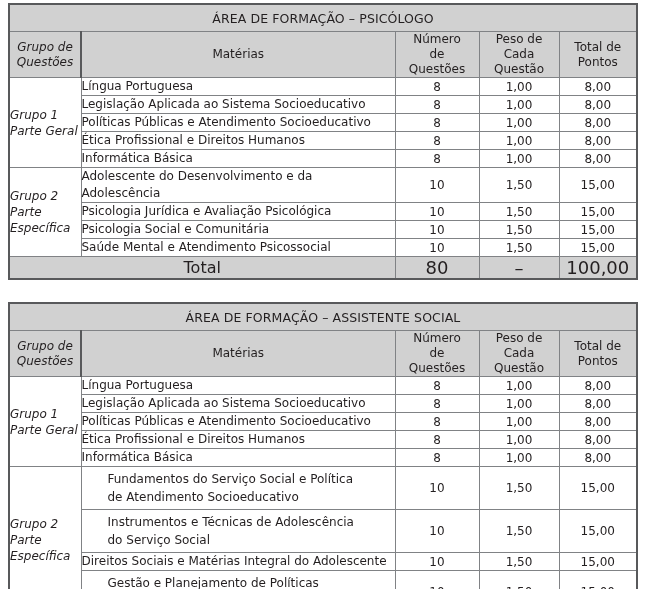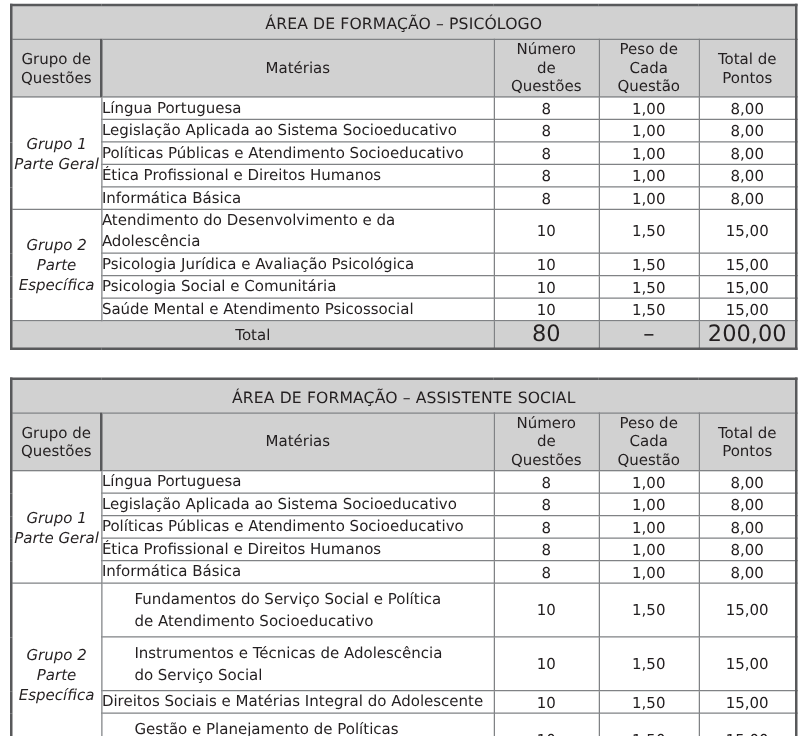--- a/index.html
+++ b/index.html
@@ -64,6 +64,7 @@
   }
   .head-cell.group-col {
     border-right: 2px solid #58595b;
+    font-style: italic;
   }
 
   

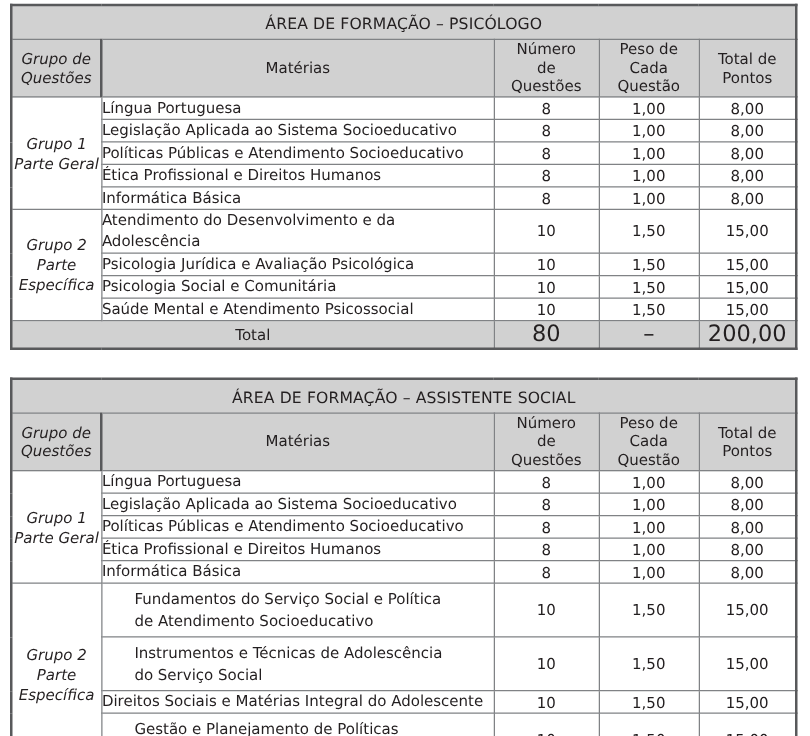--- a/index.html
+++ b/index.html
@@ -69,7 +69,7 @@
 
   
   .group-cell {
-    text-align: center;
+    text-align: left;
     font-style: italic;
     font-size: 12px;
     line-height: 16px;

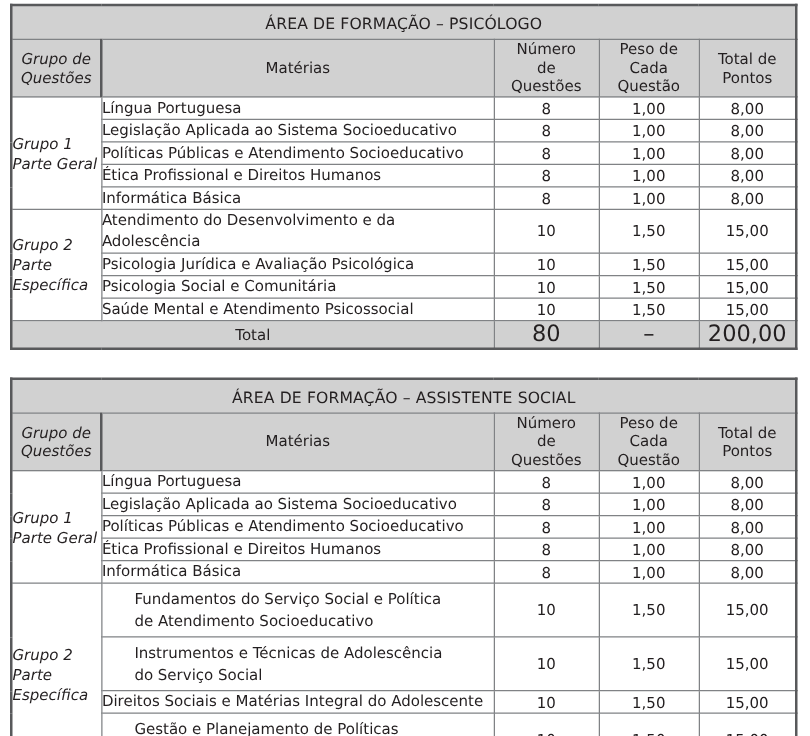--- a/index.html
+++ b/index.html
@@ -198,7 +198,7 @@
           <span>Parte</span><br>
           <span>Específica</span>
         </td>
-        <td class="subject-cell">Atendimento do Desenvolvimento e da Adolescência</td>
+        <td class="subject-cell">Adolescente do Desenvolvimento e da Adolescência</td>
         <td class="num-cell">10</td>
         <td class="num-cell">1,50</td>
         <td class="num-cell">15,00</td>

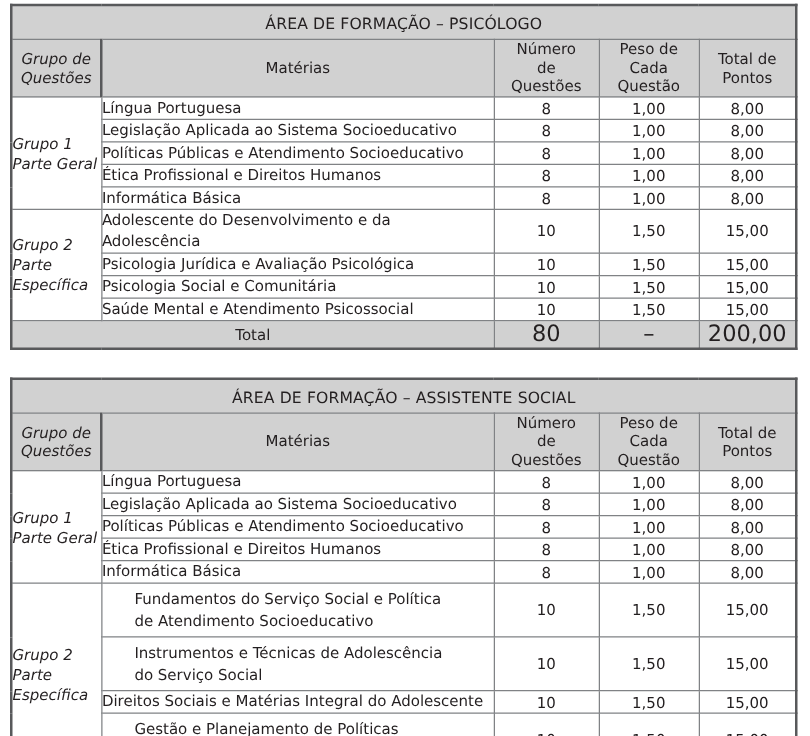--- a/index.html
+++ b/index.html
@@ -99,7 +99,7 @@
   .total-label {
     background: #d1d1d1;
     text-align: center;
-    font-size: 12px;
+    font-size: 16px;
     font-weight: bold;
     height: 19px;
     border-top: 2px solid #58595b;

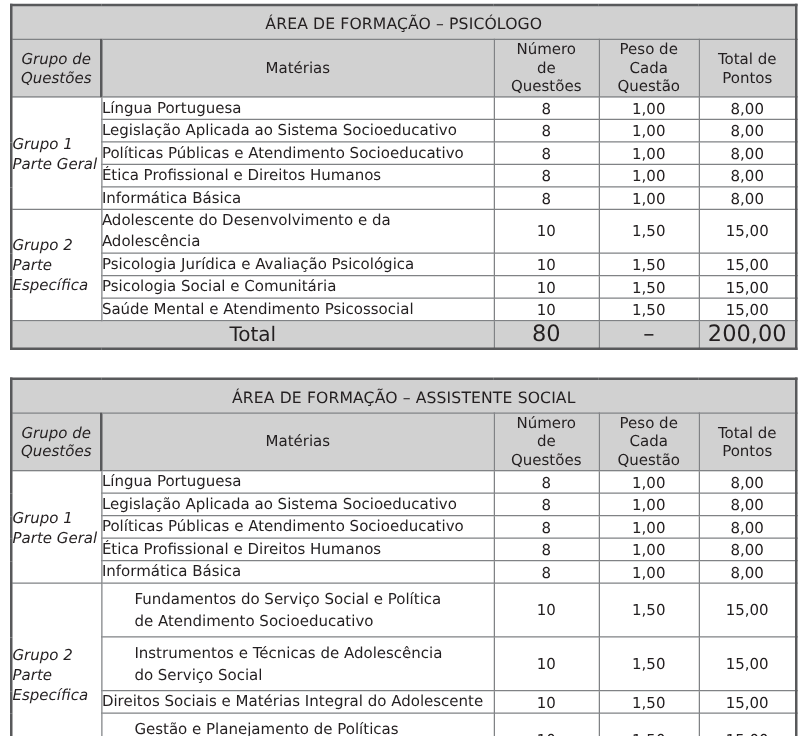--- a/index.html
+++ b/index.html
@@ -226,7 +226,7 @@
         <td class="total-label" colspan="2">Total</td>
         <td class="total-val">80</td>
         <td class="total-val">–</td>
-        <td class="total-val">200,00</td>
+        <td class="total-val">100,00</td>
       </tr>
     </tbody>
   </table>

